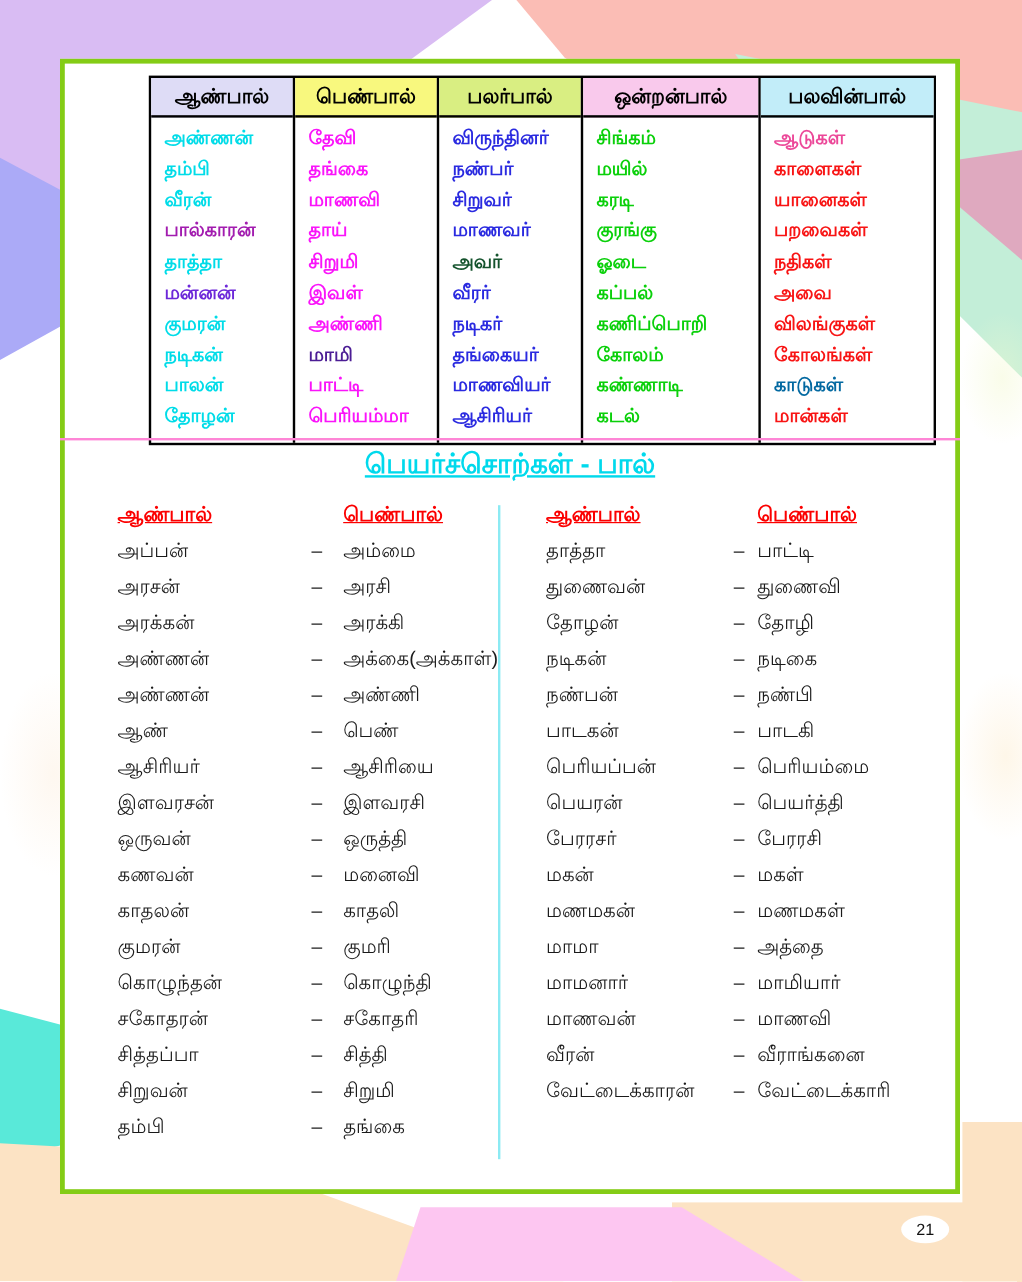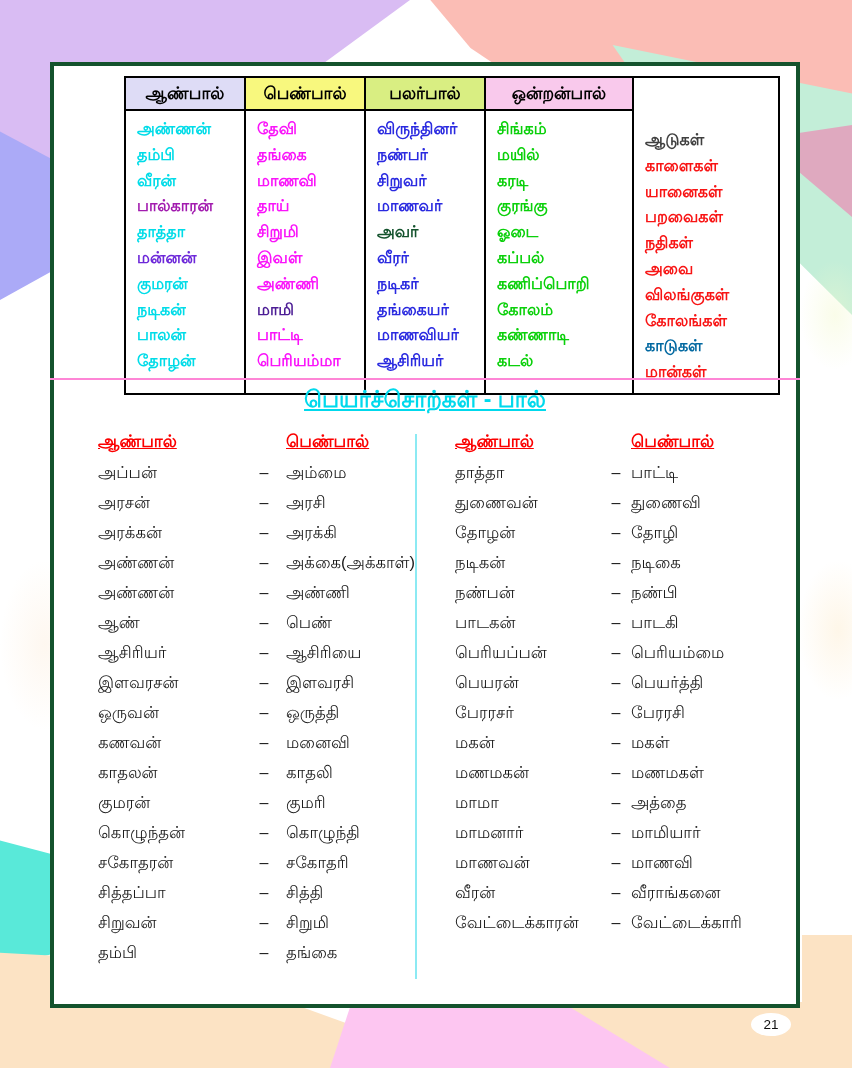--- a/index.html
+++ b/index.html
@@ -25,8 +25,8 @@
   #blob3{left:0px;top:560px;width:90px;height:170px;background:radial-gradient(closest-side,#fdeedd,rgba(255,255,255,0));}
 
   .card{
-    position:absolute;left:50px;top:62px;width:742px;height:938px;
-    background:#ffffff;border:4px solid #14532d;z-index:2;
+    position:absolute;left:50px;top:49px;width:742px;height:938px;
+    background:#ffffff;border:4px solid #84cc16;z-index:2;
   }
 
   

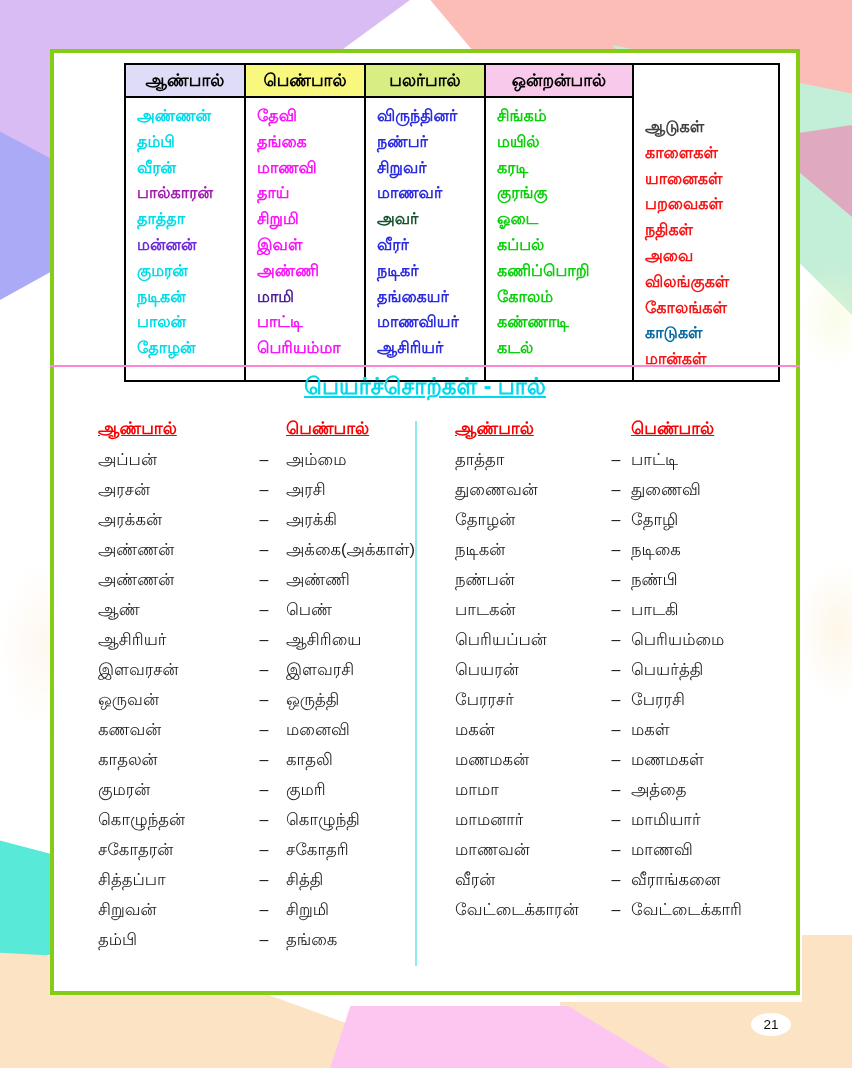--- a/index.html
+++ b/index.html
@@ -148,6 +148,7 @@
         </div>
       </div>
       <div class="tcol">
+        <div class="thead" style="background: rgb(194, 237, 249);">பலவின்பால்</div>
         <div class="twords">
           <div class="tword" style="color: #404040; margin-top: 44px;">ஆடுகள்</div>
           <div class="tword" style="color: rgb(248, 20, 20);">காளைகள்</div>

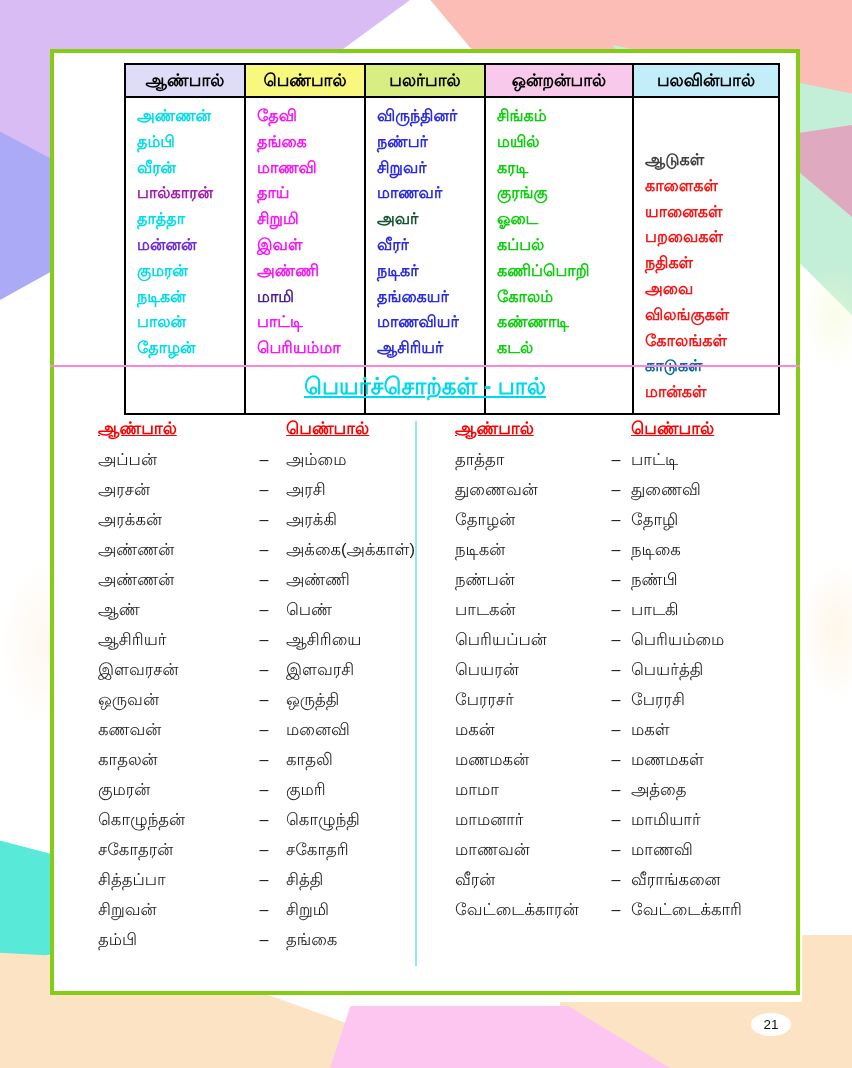--- a/index.html
+++ b/index.html
@@ -150,7 +150,7 @@
       <div class="tcol">
         <div class="thead" style="background: rgb(194, 237, 249);">பலவின்பால்</div>
         <div class="twords">
-          <div class="tword" style="color: #404040; margin-top: 44px;">ஆடுகள்</div>
+          <div class="tword" style="color: #ec4899;">ஆடுகள்</div>
           <div class="tword" style="color: rgb(248, 20, 20);">காளைகள்</div>
           <div class="tword" style="color: rgb(248, 20, 20);">யானைகள்</div>
           <div class="tword" style="color: rgb(248, 20, 20);">பறவைகள்</div>

